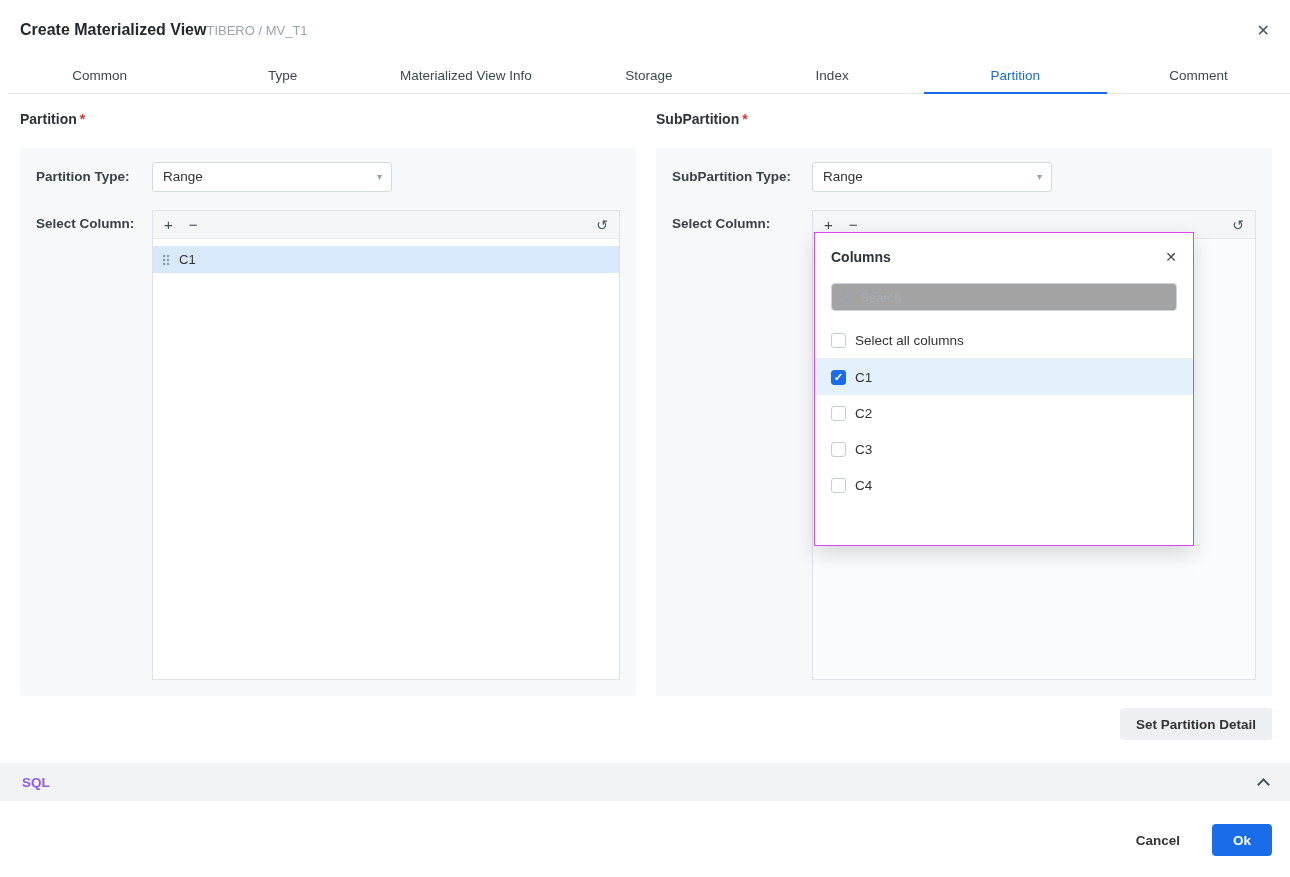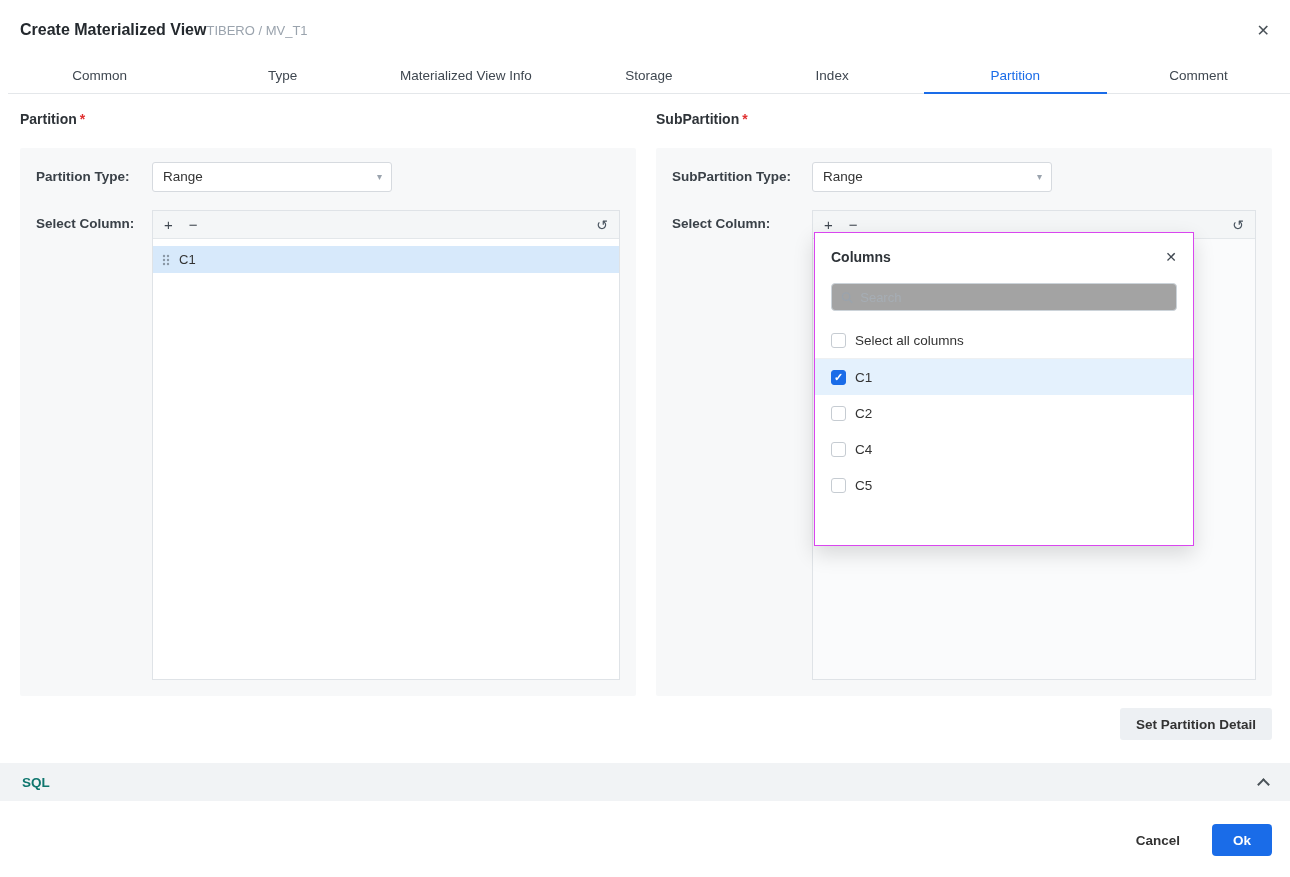--- a/index.html
+++ b/index.html
@@ -221,6 +221,10 @@
         <span>C2</span>
       </div>
 
+      <div class="popup-row">
+        <span class="checkbox"></span>
+        <span>C3</span>
+      </div>
 
       <div class="popup-row">
         <span class="checkbox"></span>

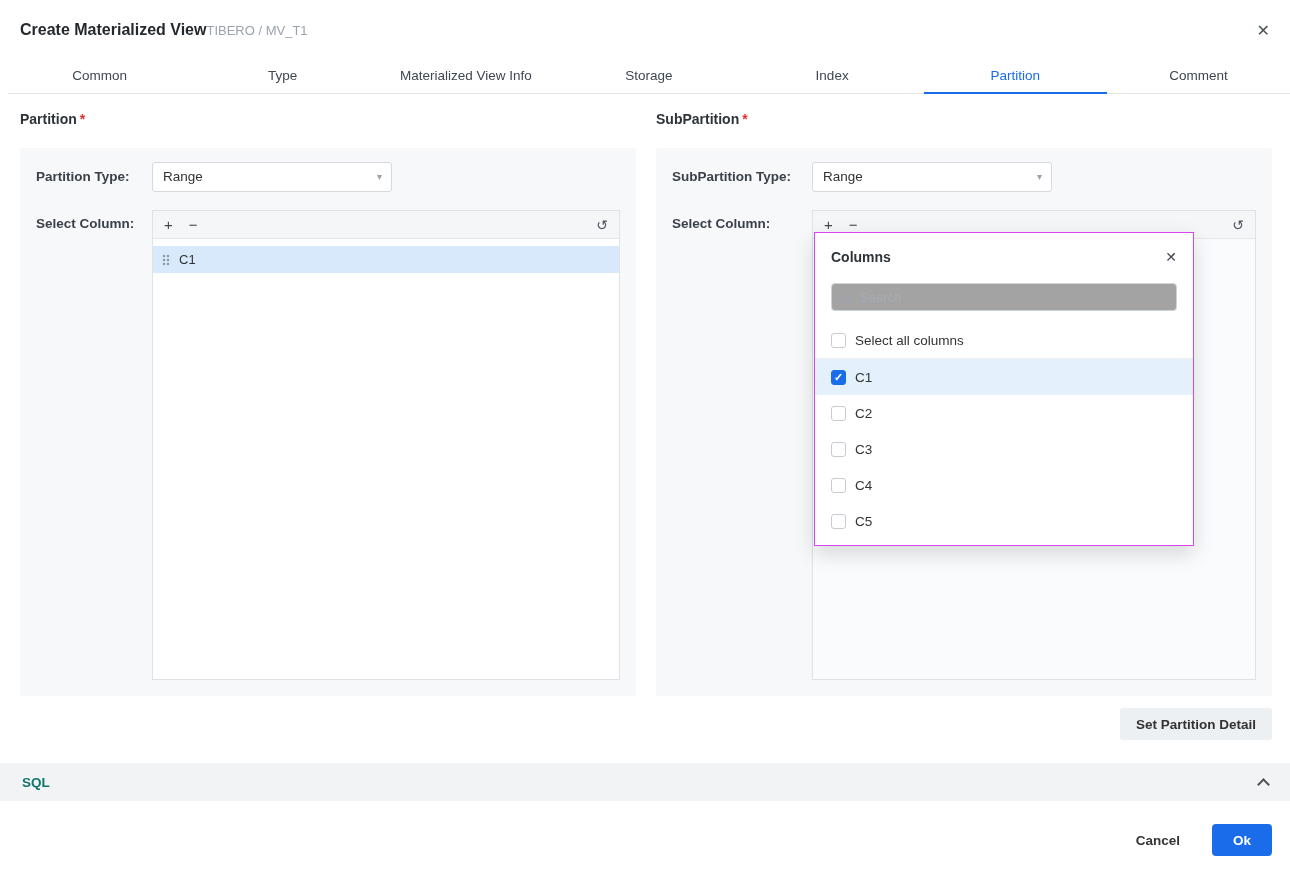--- a/index.html
+++ b/index.html
@@ -231,10 +231,6 @@
         <span>C4</span>
       </div>
 
-      <div class="popup-row">
-        <span class="checkbox"></span>
-        <span>C5</span>
-      </div>
     </div>
 </div>
 

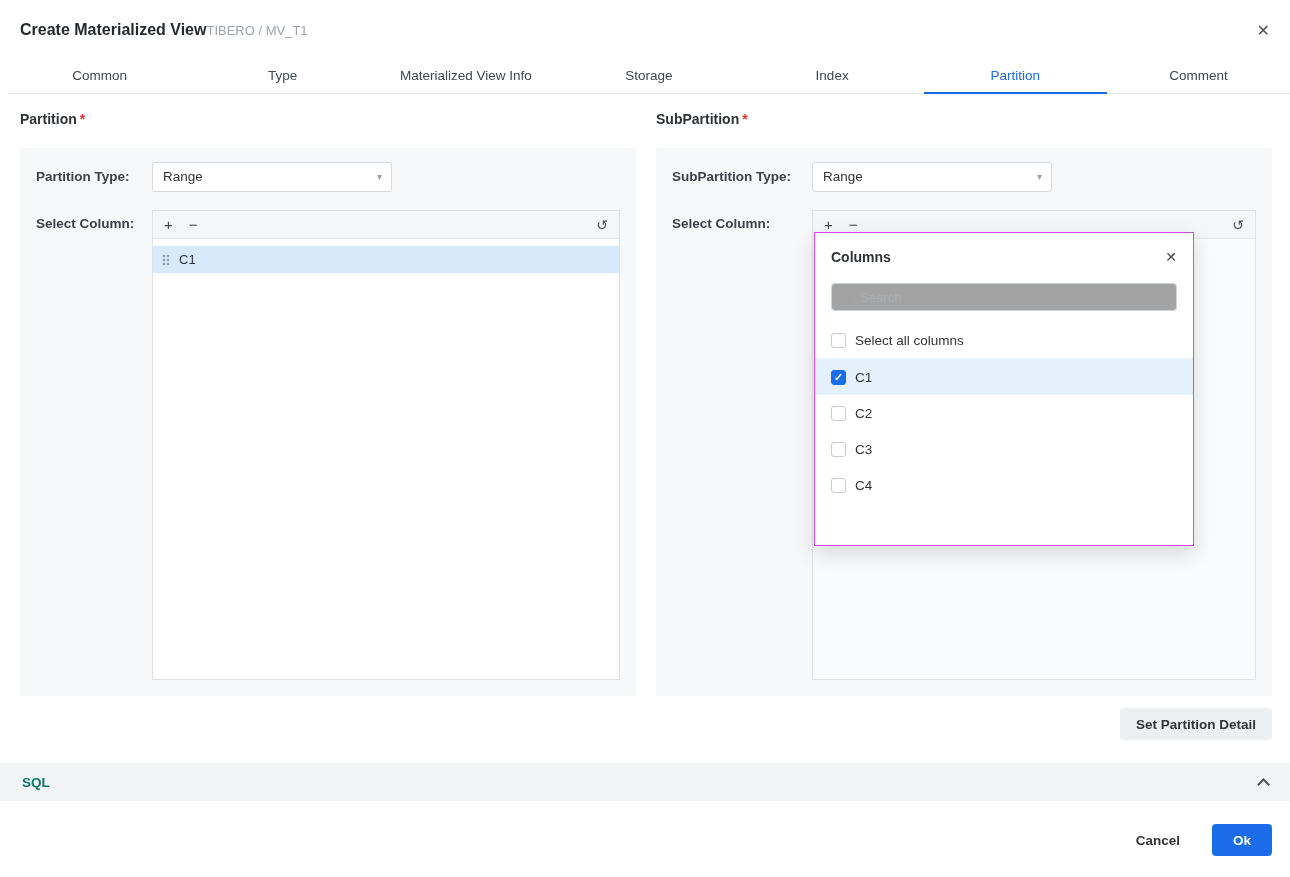--- a/index.html
+++ b/index.html
@@ -84,7 +84,7 @@
     font-size:13.5px;font-weight:700;color:#333;cursor:pointer;font-family:inherit;margin-left:15px;}
 
   .sql-bar{position:absolute;left:0;right:0;top:763px;height:38px;background:#f1f3f5;display:flex;align-items:center;padding:0 22px;cursor:pointer;}
-  .sql-label{font-size:13.5px;font-weight:700;color:#0f766e;}
+  .sql-label{font-size:13.5px;font-weight:700;color:#8b5cf6;}
   .chev-up{margin-left:auto;width:9px;height:9px;border-top:2px solid #4a5258;border-left:2px solid #4a5258;transform:rotate(45deg);margin-top:4px;}
 
   .footer{position:absolute;right:18px;top:824px;display:flex;align-items:center;gap:32px;}

